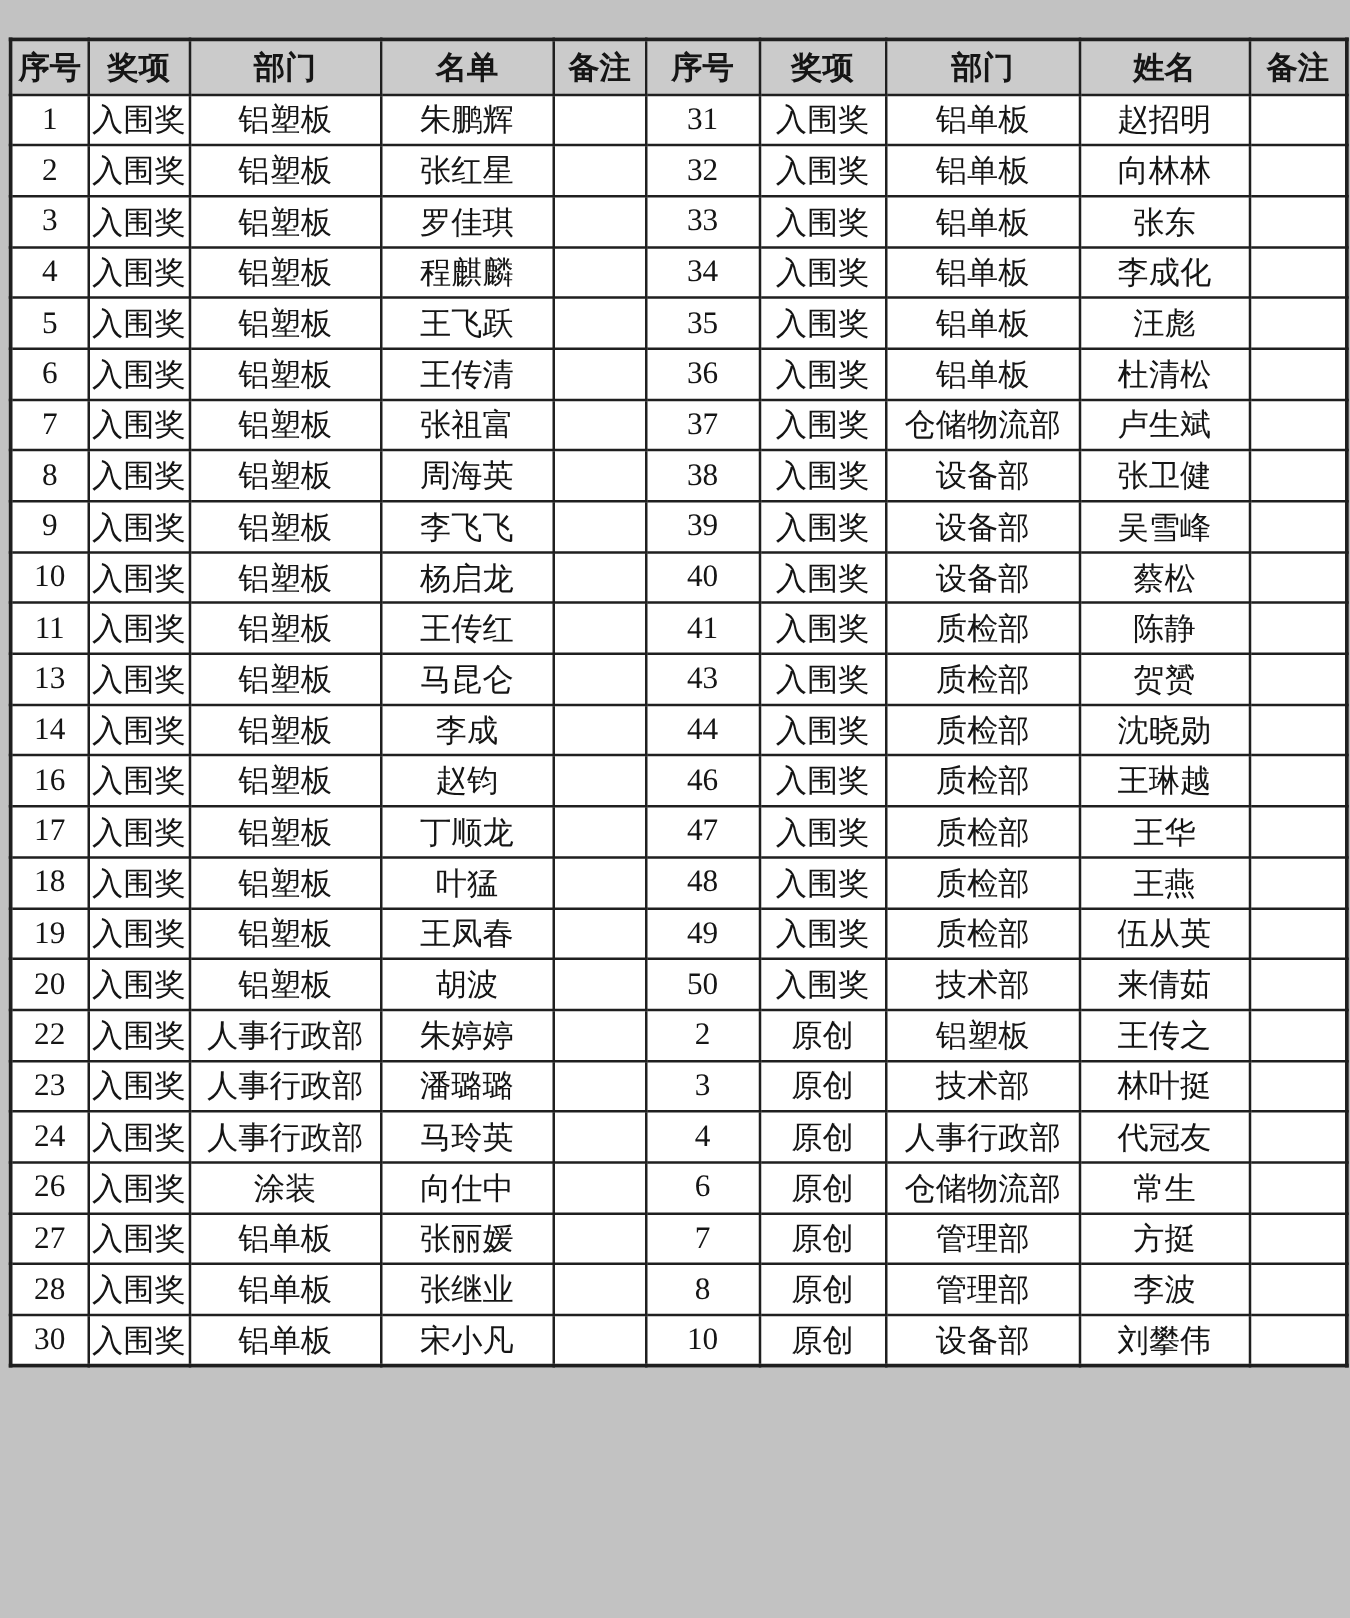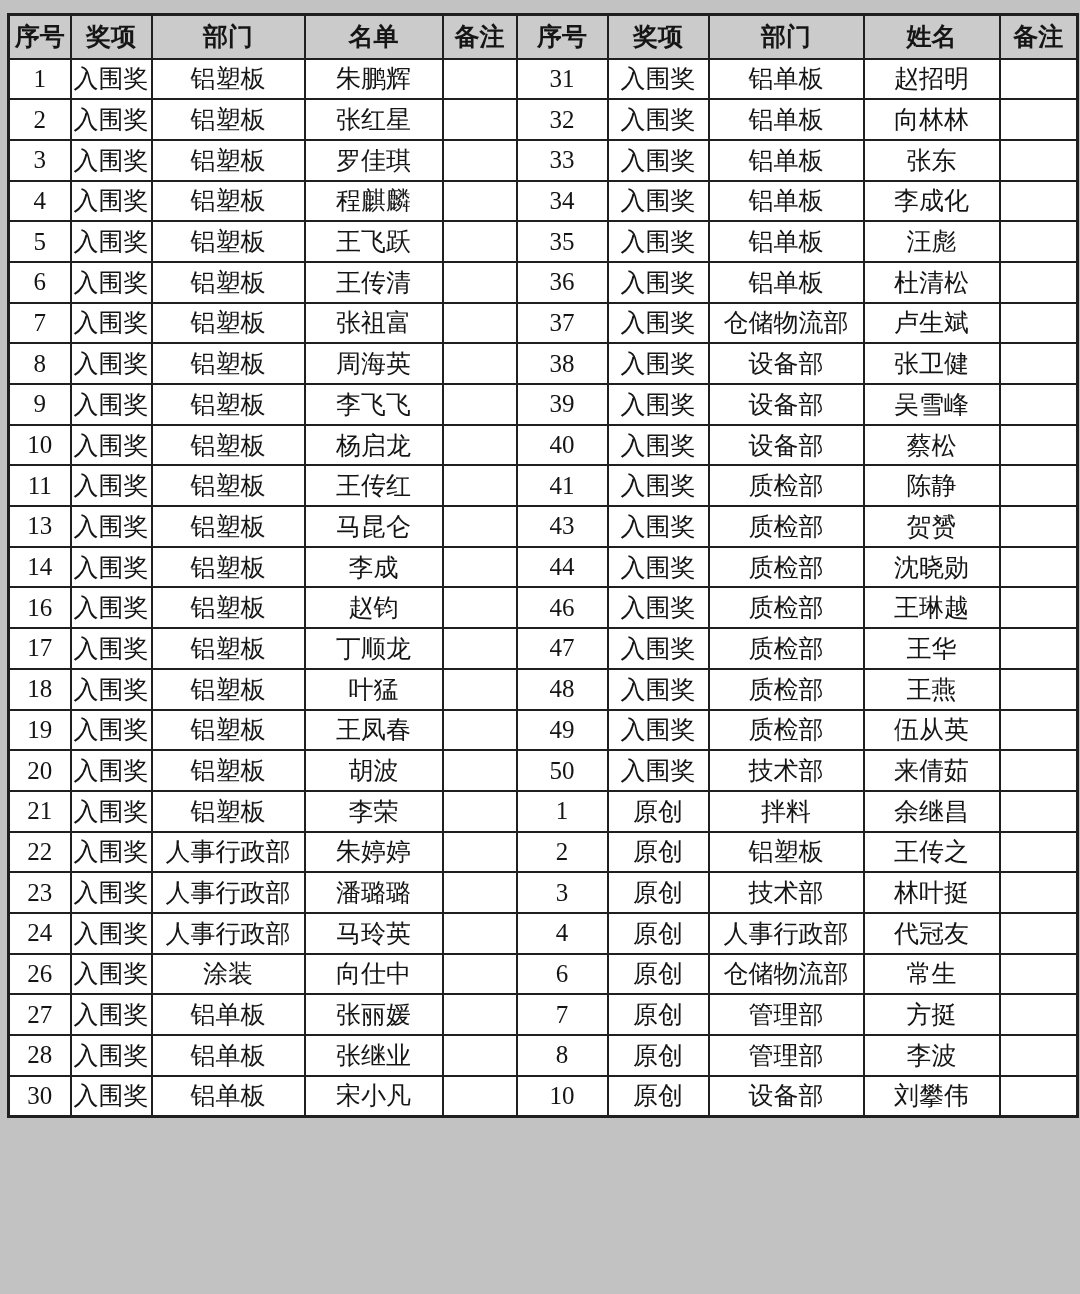--- a/index.html
+++ b/index.html
@@ -19,7 +19,7 @@
     color:var(--text);
   }
   table.award-table{
-    position:absolute;left:7px;top:13px;
+    position:absolute;left:7px;top:30px;
     border-collapse:collapse;
     table-layout:fixed;
     background:var(--cell-bg);

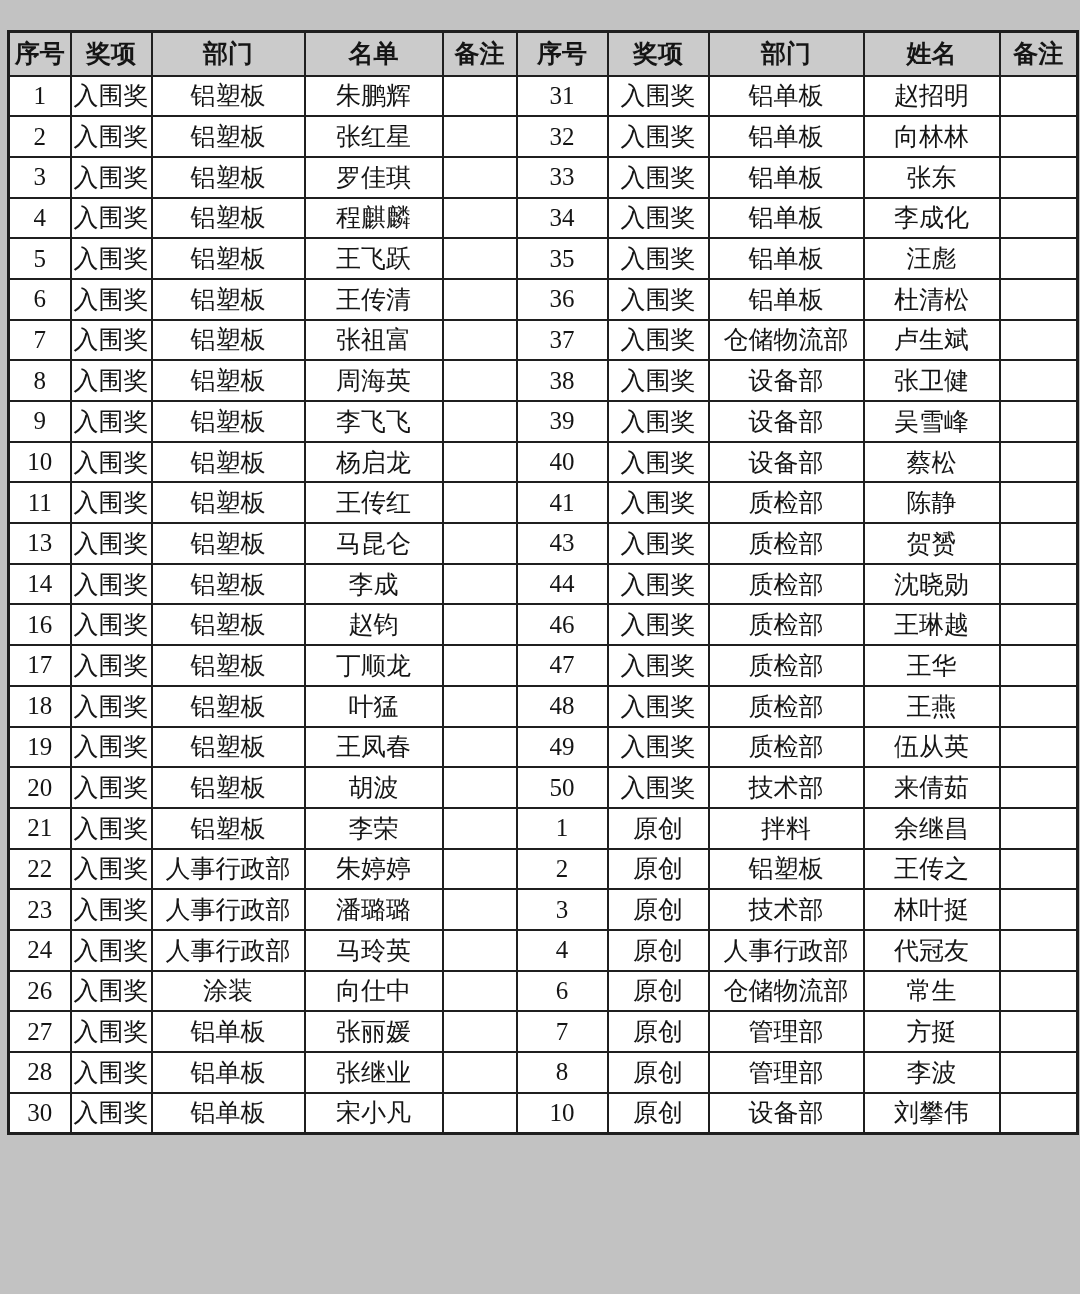--- a/index.html
+++ b/index.html
@@ -293,18 +293,6 @@
         <td></td>
       </tr>
       <tr>
-        <td>21</td>
-        <td>入围奖</td>
-        <td>铝塑板</td>
-        <td>李荣</td>
-        <td></td>
-        <td>1</td>
-        <td>原创</td>
-        <td>拌料</td>
-        <td>余继昌</td>
-        <td></td>
-      </tr>
-      <tr>
         <td>22</td>
         <td>入围奖</td>
         <td>人事行政部</td>

